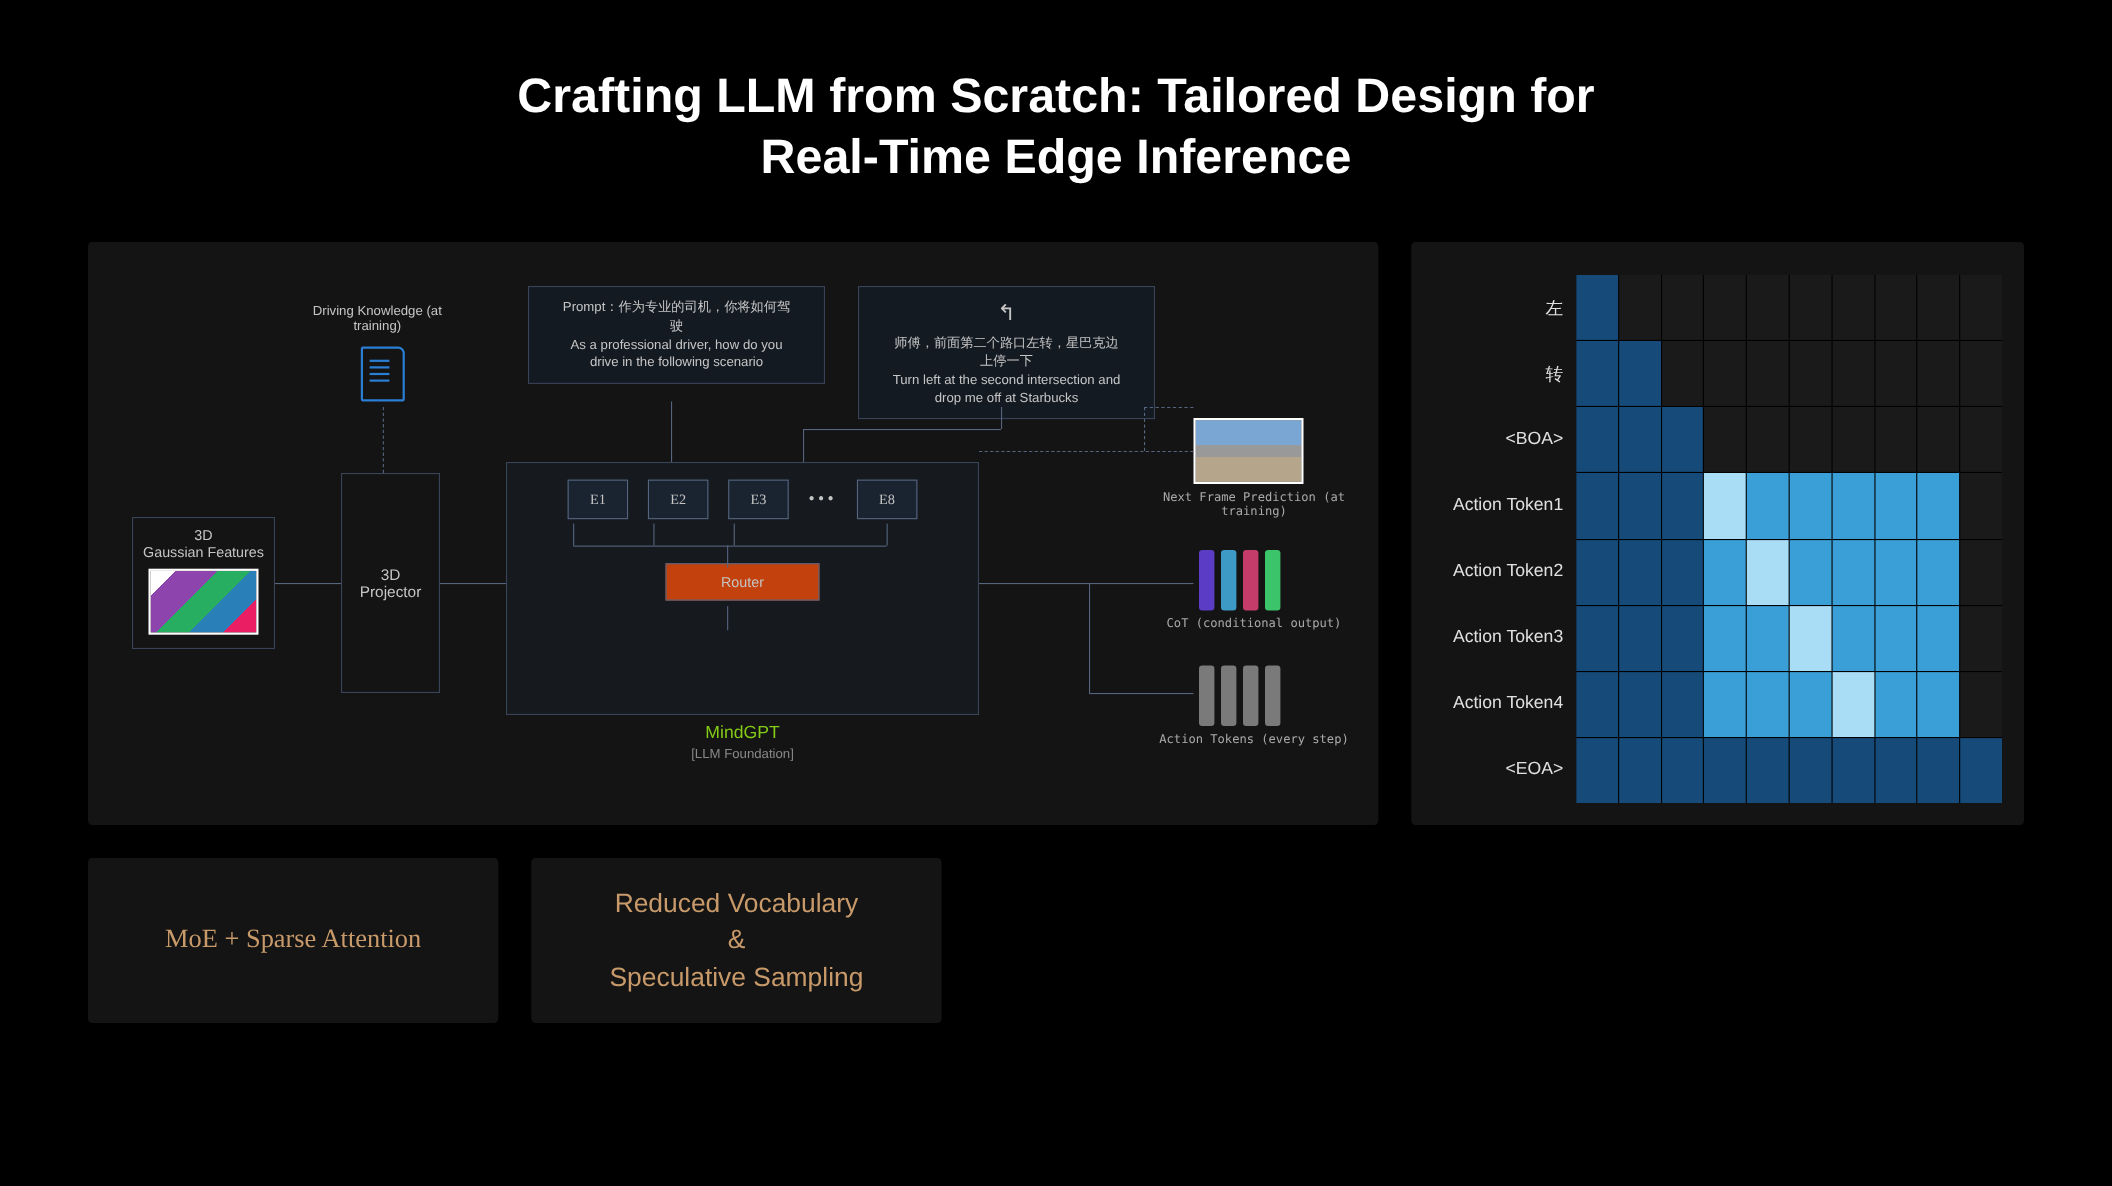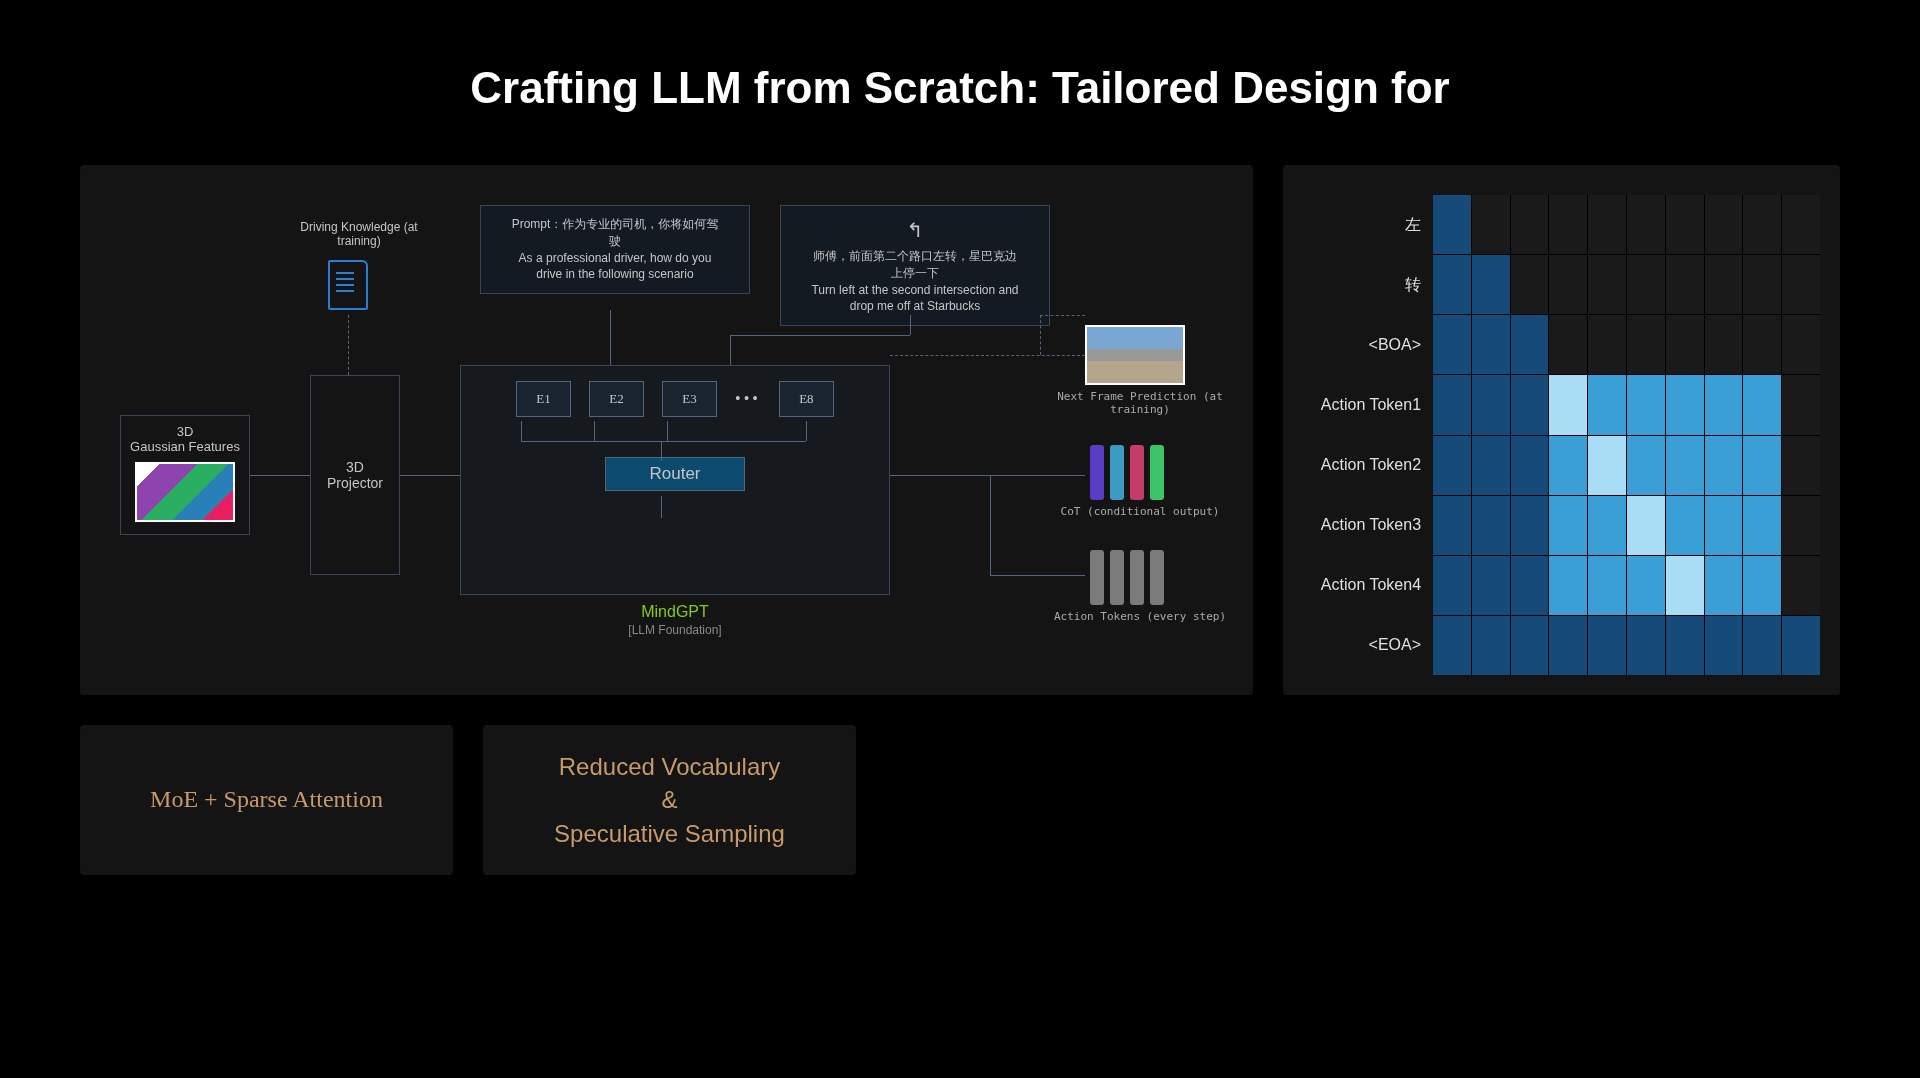--- a/index.html
+++ b/index.html
@@ -178,6 +178,7 @@
 <div class="slide">
   <div class="title">
     <div>Crafting LLM from Scratch: Tailored Design for</div>
+    <div>Real-Time Edge Inference</div>
   </div>
 
   <div class="main-row">

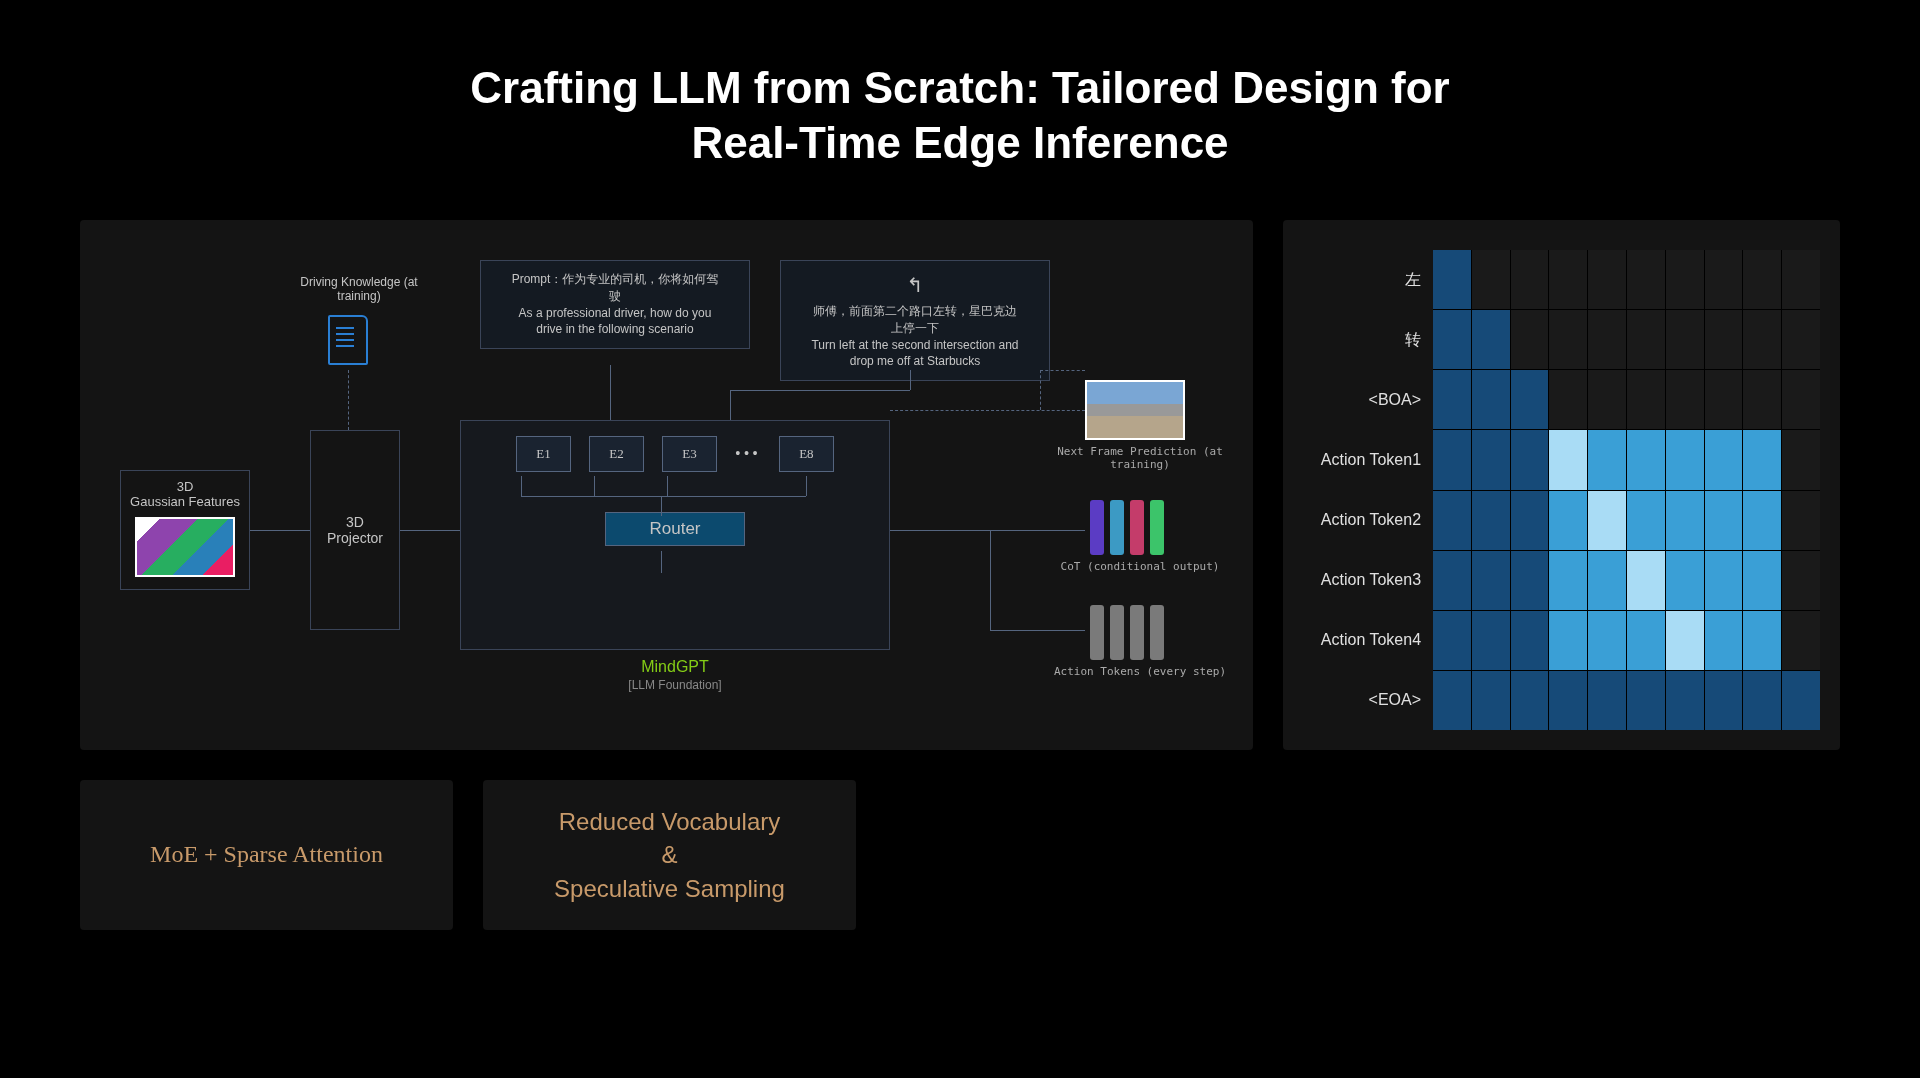--- a/index.html
+++ b/index.html
@@ -96,7 +96,7 @@
     border-radius:2px 6px 2px 2px;
   }
   .doc-icon::before { content:""; position:absolute; left:6px; top:10px; width:18px; height:2px; background:#2a7fd4; box-shadow:0 6px 0 #2a7fd4,0 12px 0 #2a7fd4,0 18px 0 #2a7fd4; }
-  .doc-label { position:absolute; left:204px; top:55px; width:150px; font-size:12px; text-align:center; color:#c5c5c5; }
+  .doc-label { position:absolute; left:188px; top:55px; width:150px; font-size:12px; text-align:center; color:#c5c5c5; }
 
   .mindgpt-box {
     position:absolute; left:380px; top:200px;

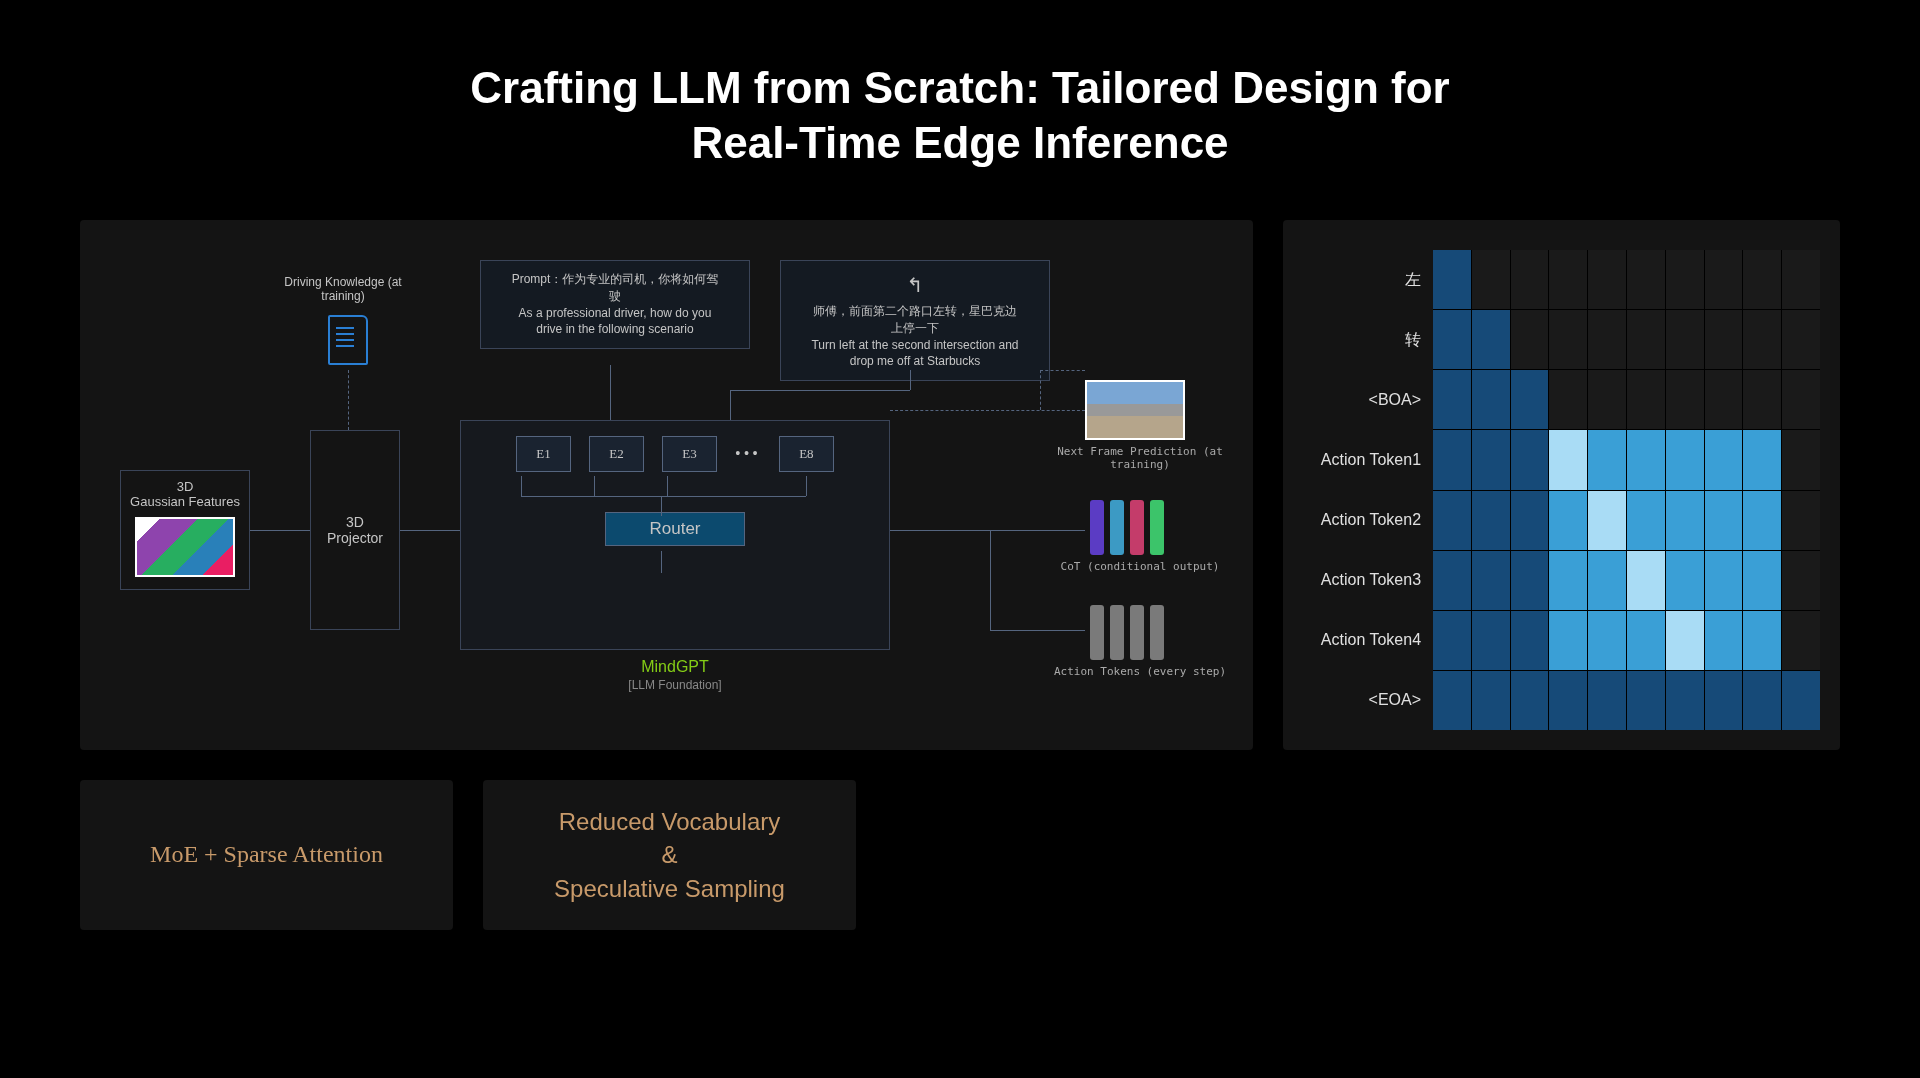--- a/index.html
+++ b/index.html
@@ -116,7 +116,7 @@
   .expert-row { display:flex; gap:18px; justify-content:center; align-items:center;font-family:Liberation Serif, serif; }
   .expert { width:55px; height:36px; border:1px solid #55657f; display:flex; align-items:center; justify-content:center; font-size:13px; color:#c5c5c5; background:#1a2330; }
   .dots { color:#c5c5c5; letter-spacing:3px; font-size:16px; }
-  .router { margin:40px auto 0; width:140px; height:34px; border:1px solid #55657f; display:flex; align-items:center; justify-content:center; font-size:17px; color:#c5c5c5; background:#0c4a6e; }
+  .router { margin:40px auto 0; width:140px; height:34px; border:1px solid #55657f; display:flex; align-items:center; justify-content:center; font-size:13px; color:#c5c5c5; background:#c2410c; }
   .sparse { margin:25px auto 0; width:300px; height:34px; border:1px solid #55657f; display:flex; align-items:center; justify-content:center; font-size:13px; color:#c5c5c5; background:#1a2330; }
 
   .prompt-box {

